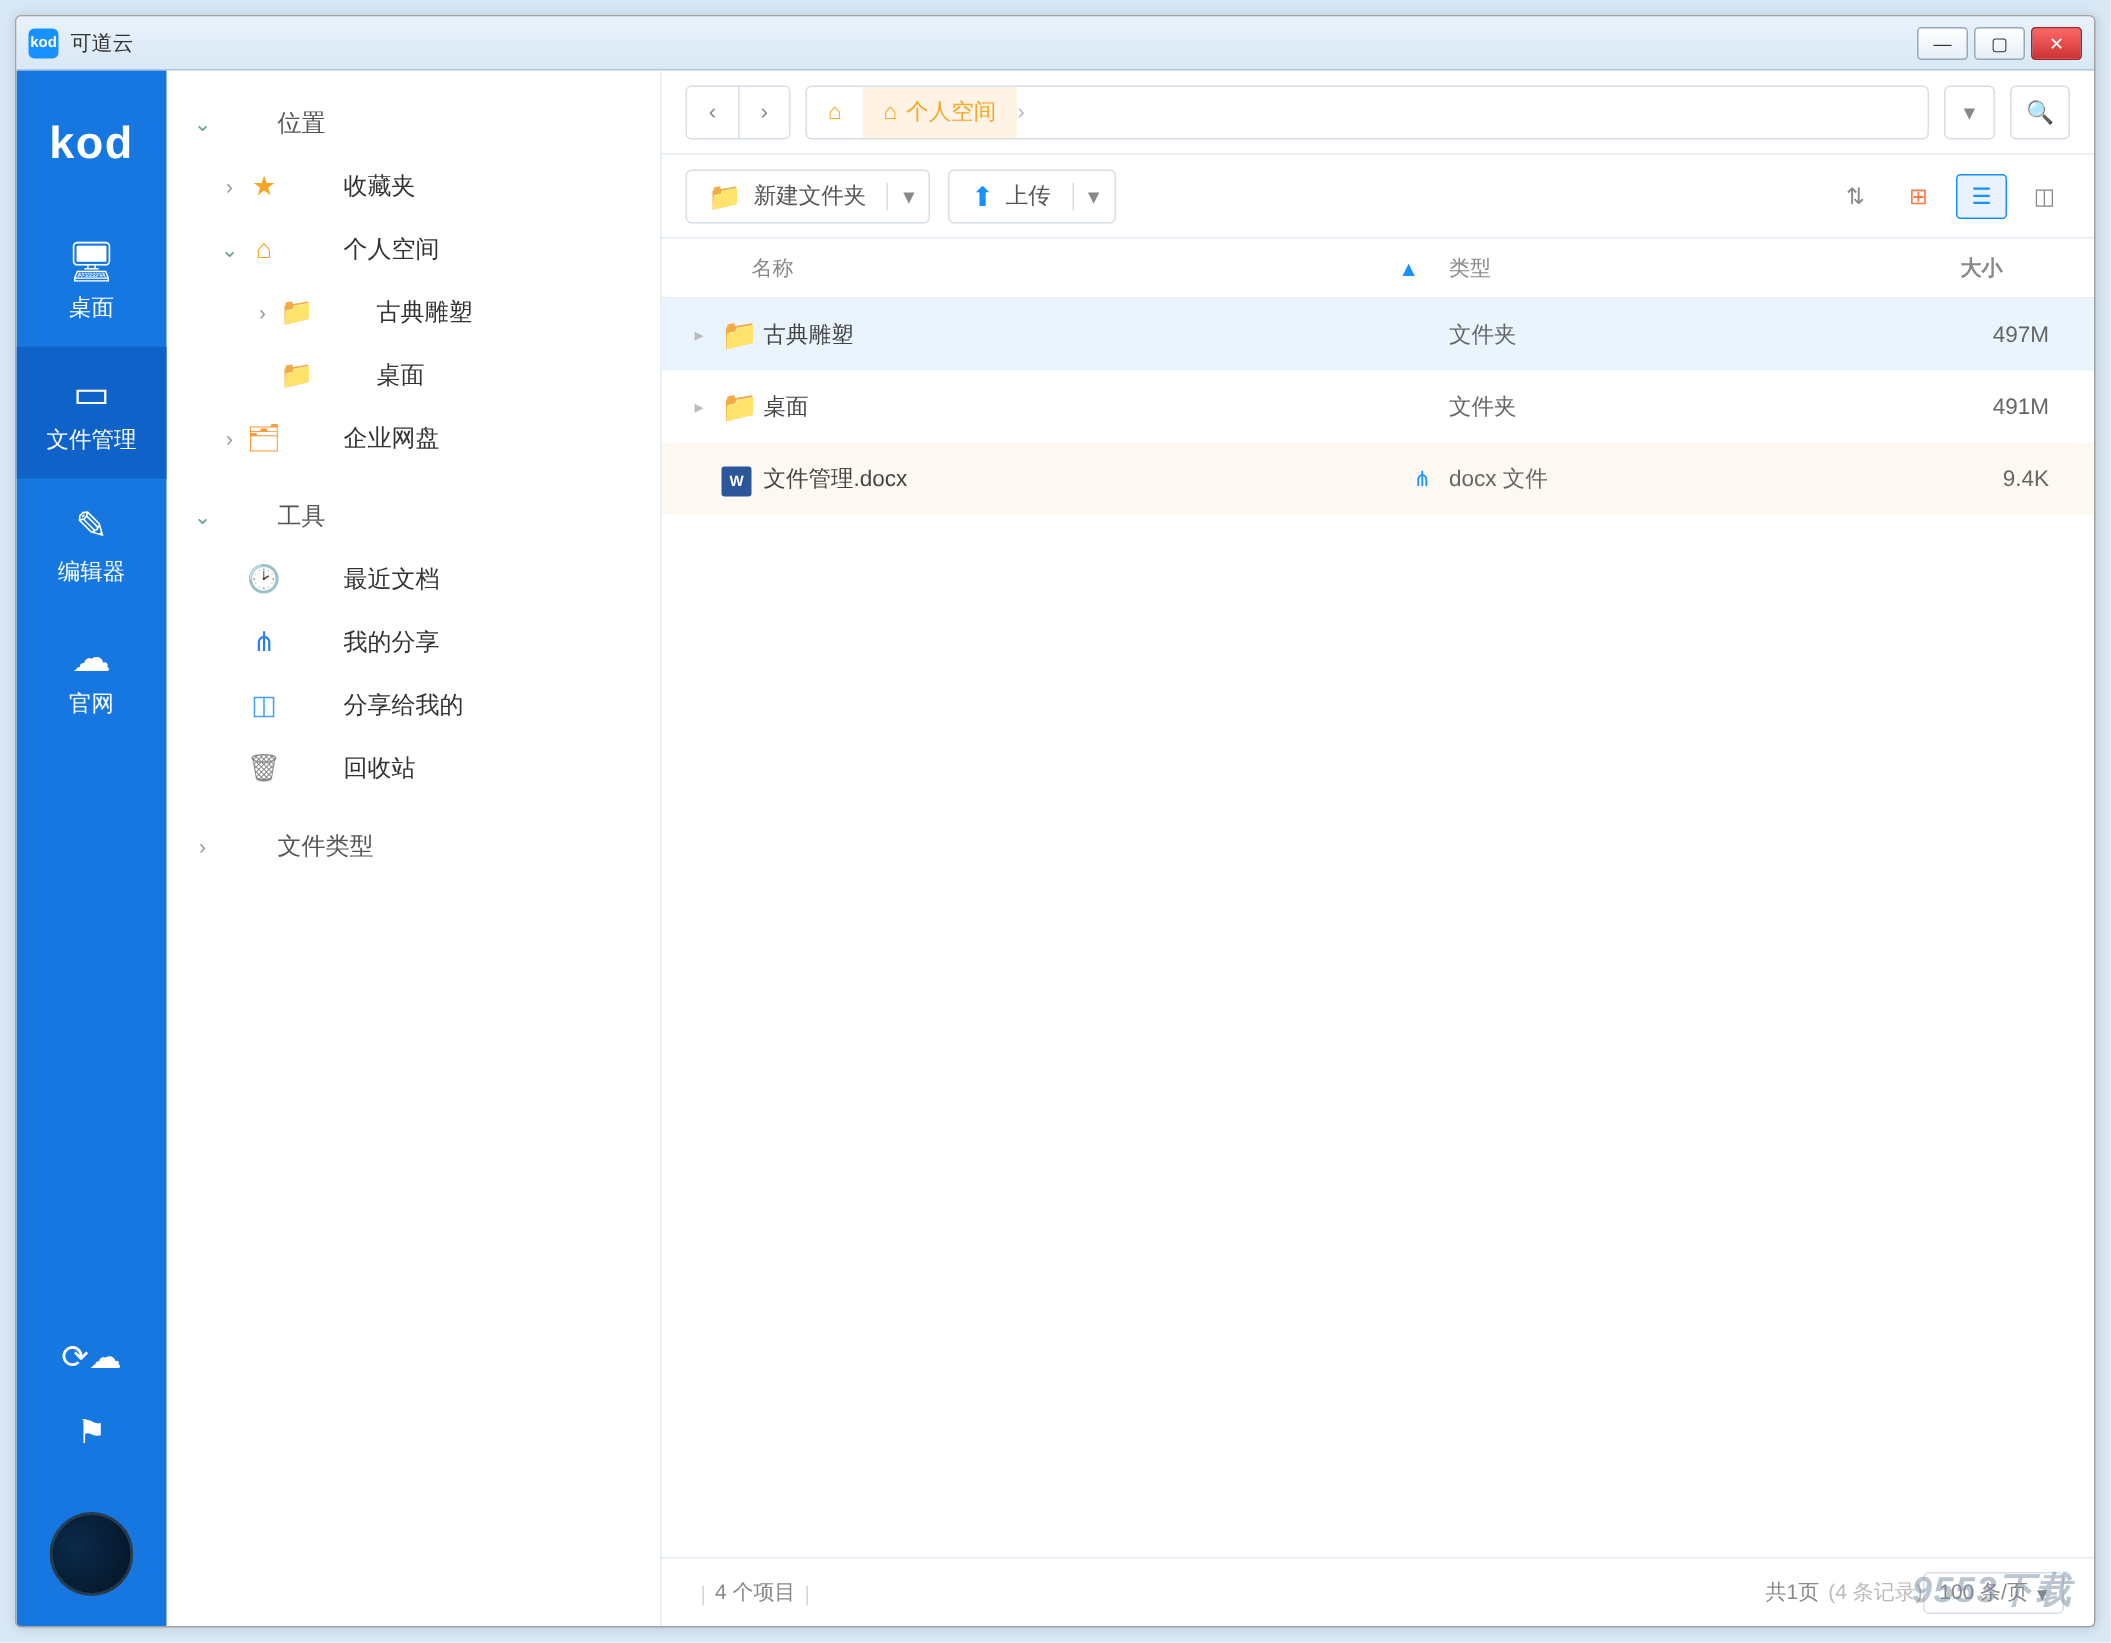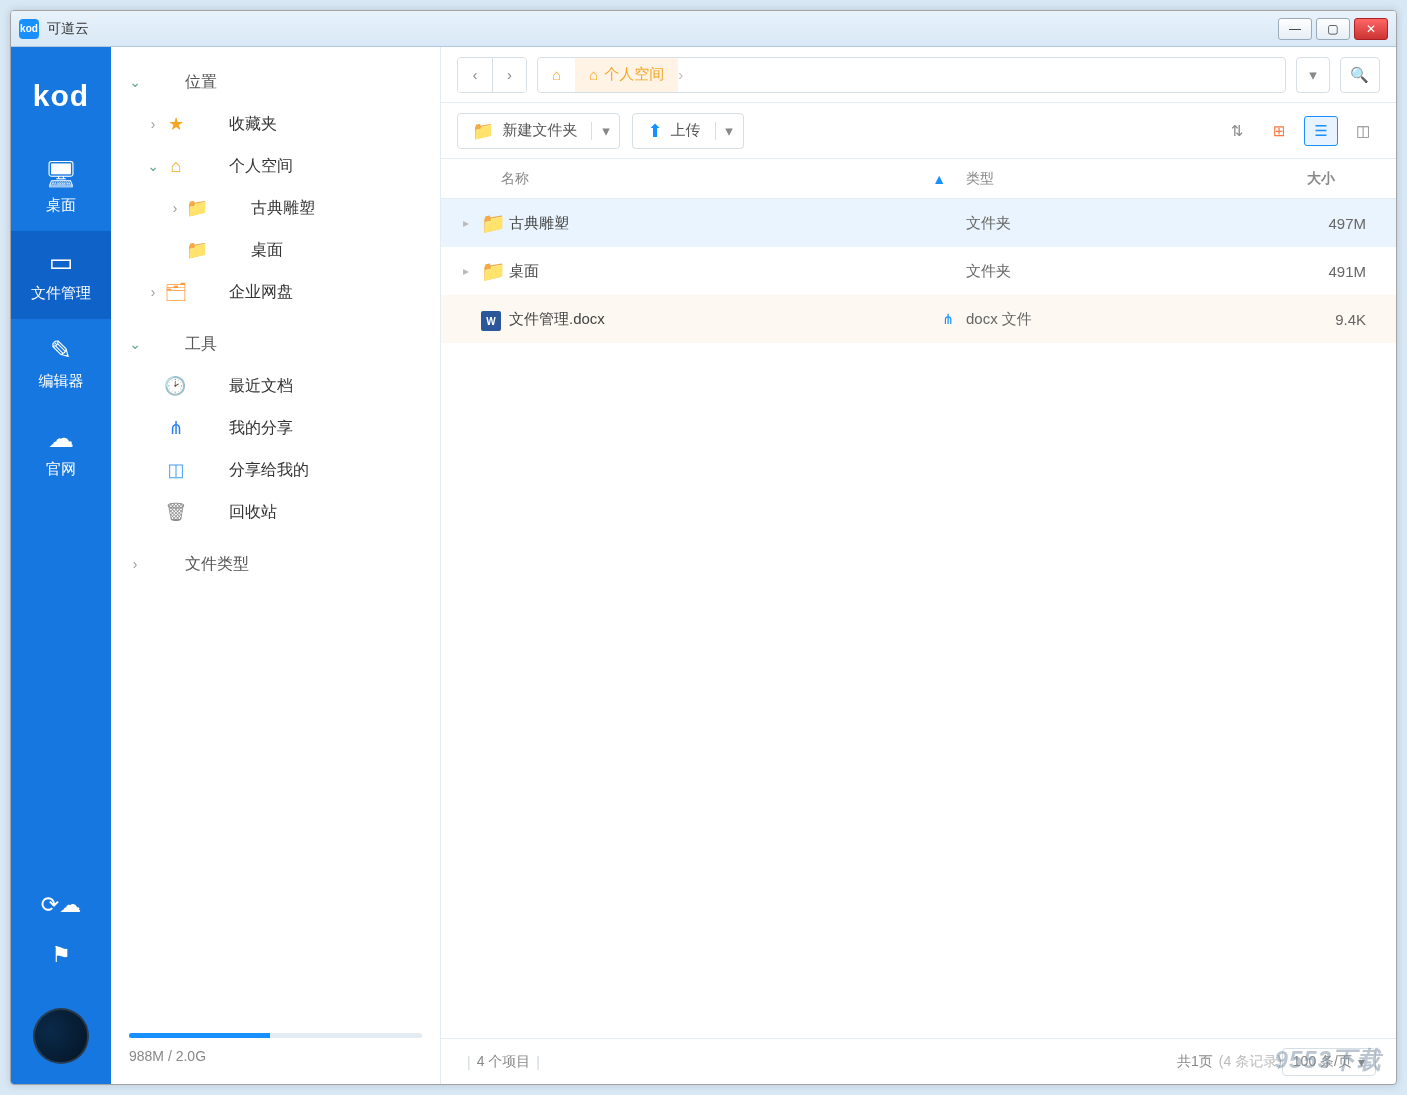--- a/index.html
+++ b/index.html
@@ -207,12 +207,6 @@
         </div>
       </div>
 
-      <div class="quota">
-        <div class="quota-bar">
-            <div class="quota-fill"></div>
-          </div>
-        <div class="quota-text">988M / 2.0G</div>
-      </div>
     </div>
 
     <div class="main">

